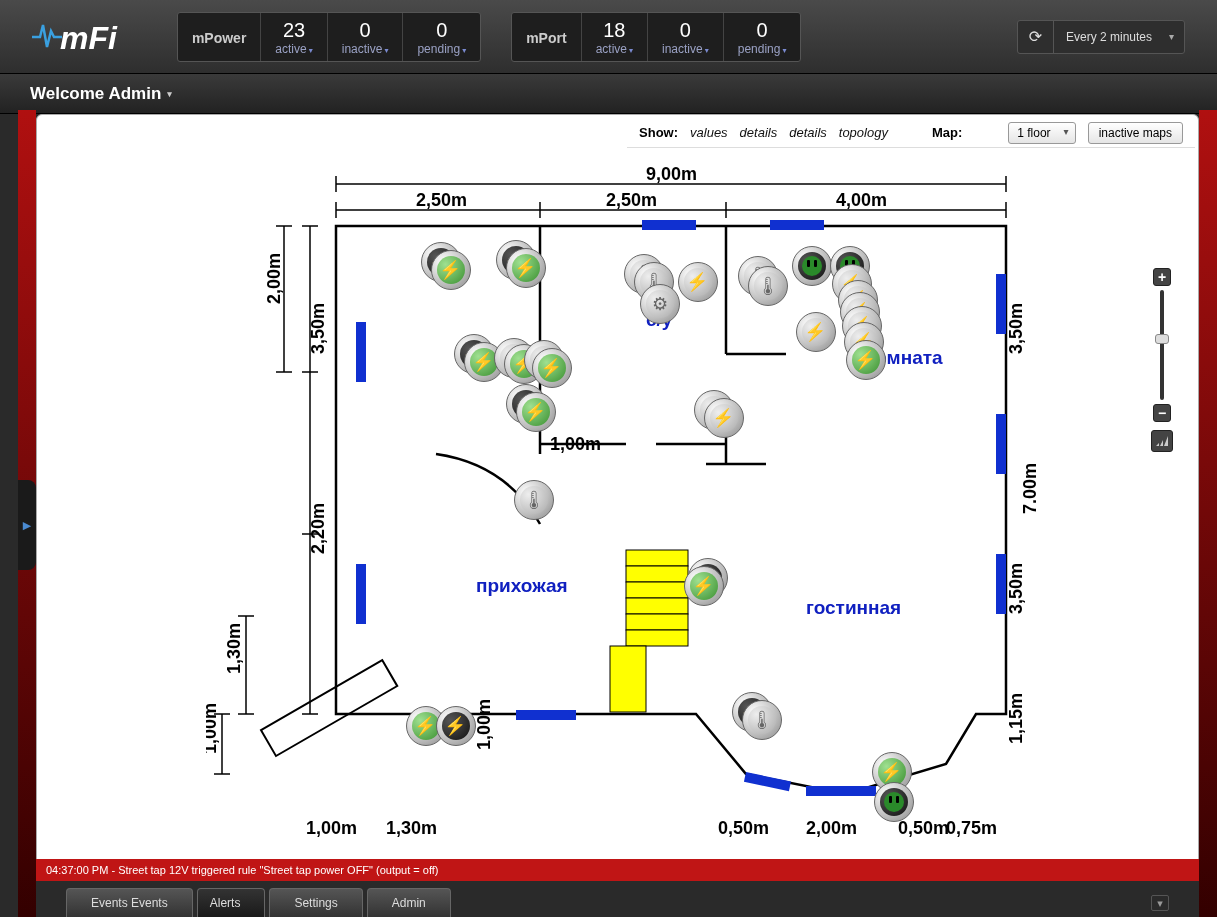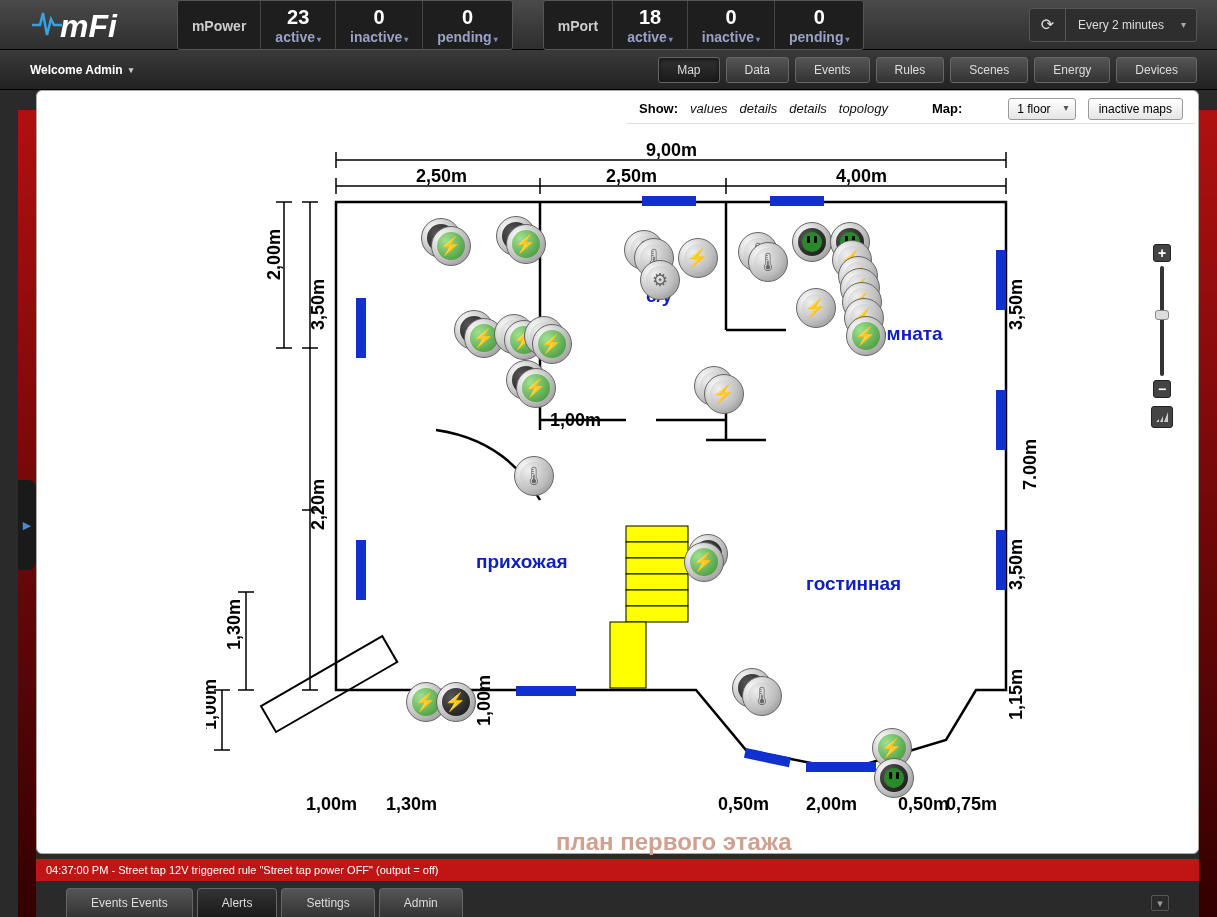--- a/index.html
+++ b/index.html
@@ -6,7 +6,7 @@
 body { font-family:Arial,Helvetica,sans-serif; background:#2a2a2a; width:1217px; height:917px; overflow:hidden; position:relative; }
 
 
-.topbar { height:50px; background:linear-gradient(#4a4a4a,#2e2e2e); border-bottom:1px solid #000; display:flex; align-items:center; padding:0 20px 0 30px; }
+.topbar { height:74px; background:linear-gradient(#4a4a4a,#2e2e2e); border-bottom:1px solid #000; display:flex; align-items:center; padding:0 32px 0 30px; }
 .logo { display:flex; align-items:flex-end; font-size:32px; font-style:italic; font-weight:bold; color:#fff; margin-right:60px; }
 .logo svg { margin-right:-4px; margin-bottom:6px; }
 .statgrp { display:flex; background:#1e1e1e; border:1px solid #555; border-radius:3px; height:50px; }

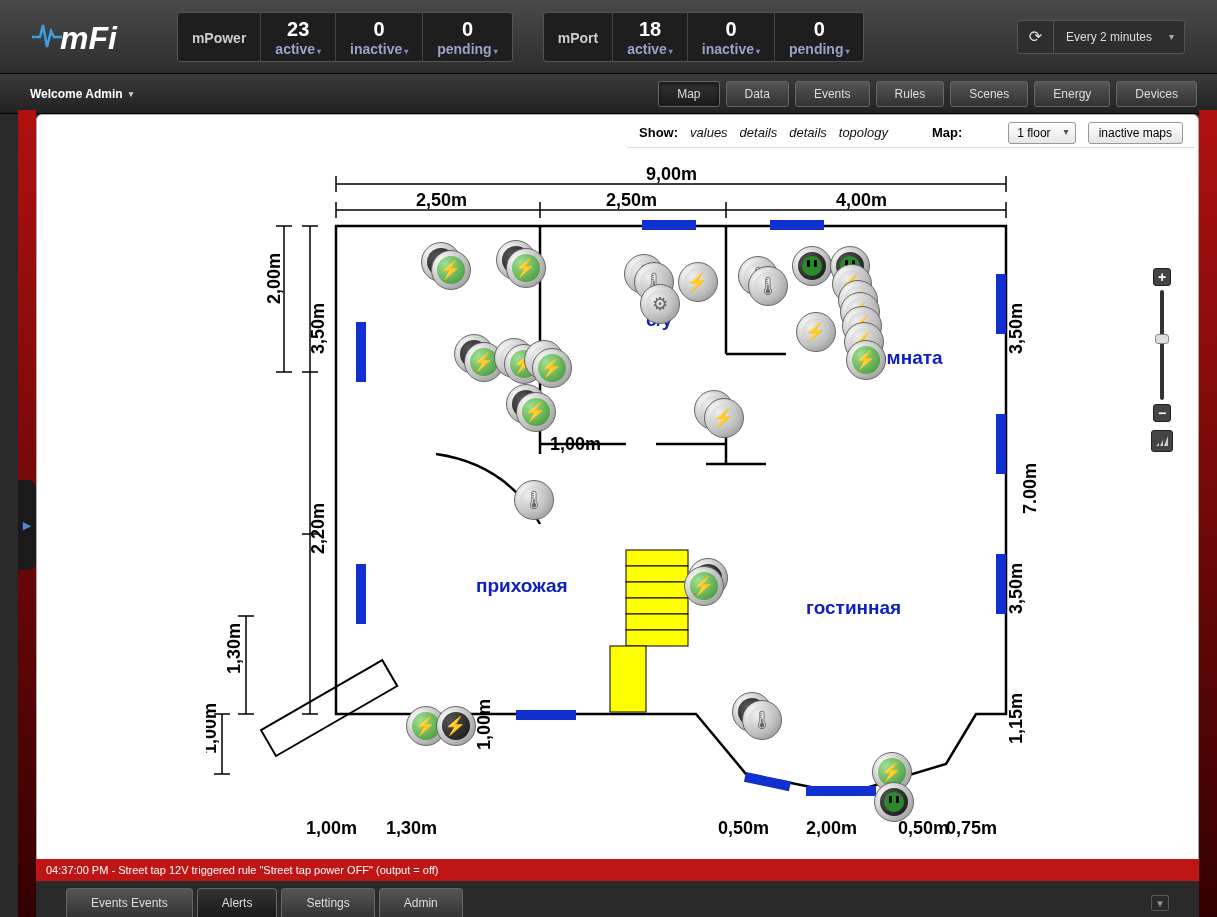--- a/index.html
+++ b/index.html
@@ -13,7 +13,7 @@
 .statcell { padding:6px 14px 4px; text-align:center; border-right:1px solid #444; display:flex; flex-direction:column; justify-content:center; min-width:60px;}
 .statcell:last-child { border-right:none; }
 .statcell .lbl { color:#ccc; font-size:14px; font-weight:bold; }
-.statcell .num { color:#fff; font-size:20px; font-weight:bold; }
+.statcell .num { color:#fff; font-size:20px; font-weight:normal; }
 .statcell .sub { color:#9aa1c4; font-size:14px;font-weight:bold; }
 .statcell .sub::after { content:"▾"; font-size:8px; margin-left:2px; color:#7a8ad0;}
 .statspacer { width:30px; }

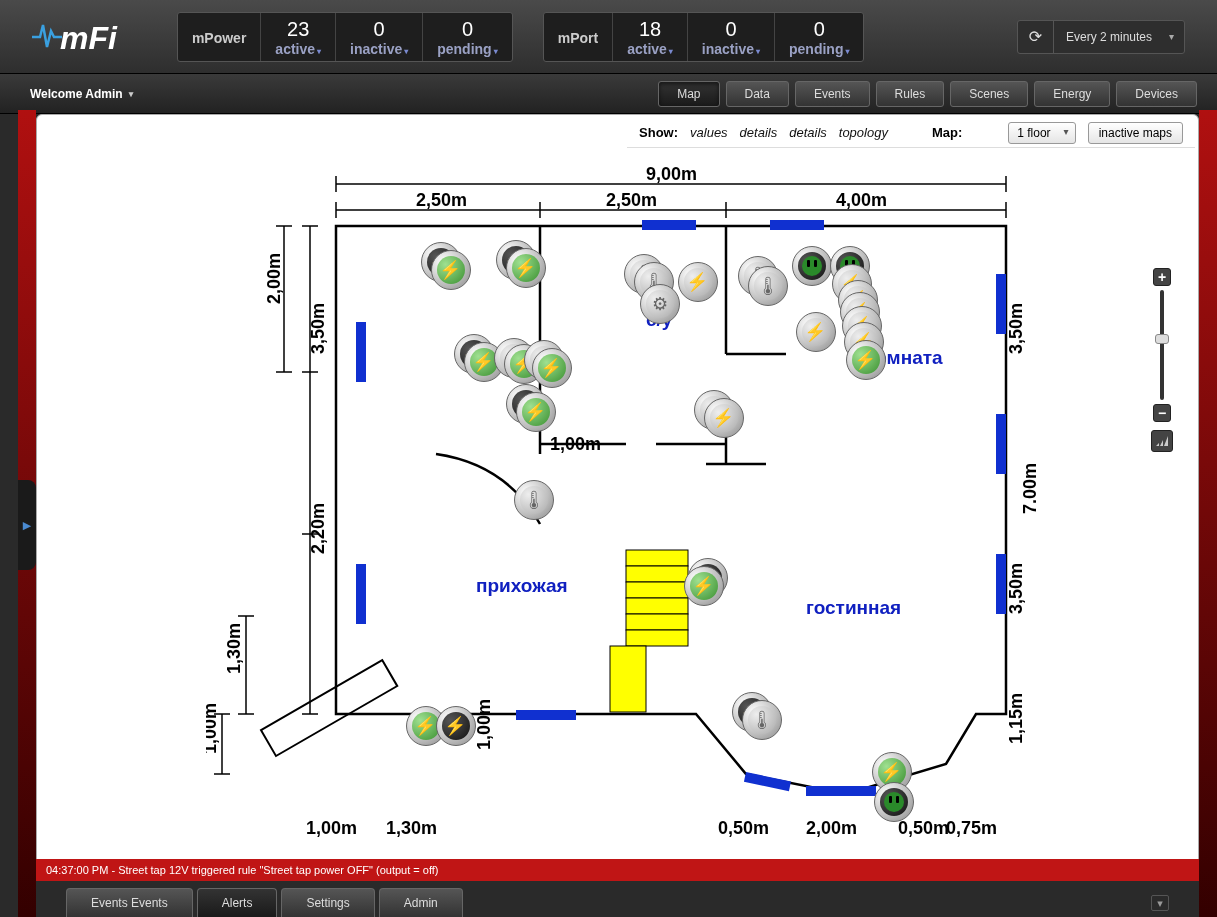--- a/index.html
+++ b/index.html
@@ -14,7 +14,7 @@
 .statcell:last-child { border-right:none; }
 .statcell .lbl { color:#ccc; font-size:14px; font-weight:bold; }
 .statcell .num { color:#fff; font-size:20px; font-weight:normal; }
-.statcell .sub { color:#9aa1c4; font-size:14px;font-weight:bold; }
+.statcell .sub { color:#9aa1c4; font-size:12px; }
 .statcell .sub::after { content:"▾"; font-size:8px; margin-left:2px; color:#7a8ad0;}
 .statspacer { width:30px; }
 .refreshgrp { margin-left:auto; display:flex; background:#2e2e2e; border:1px solid #555; border-radius:3px; height:34px; }

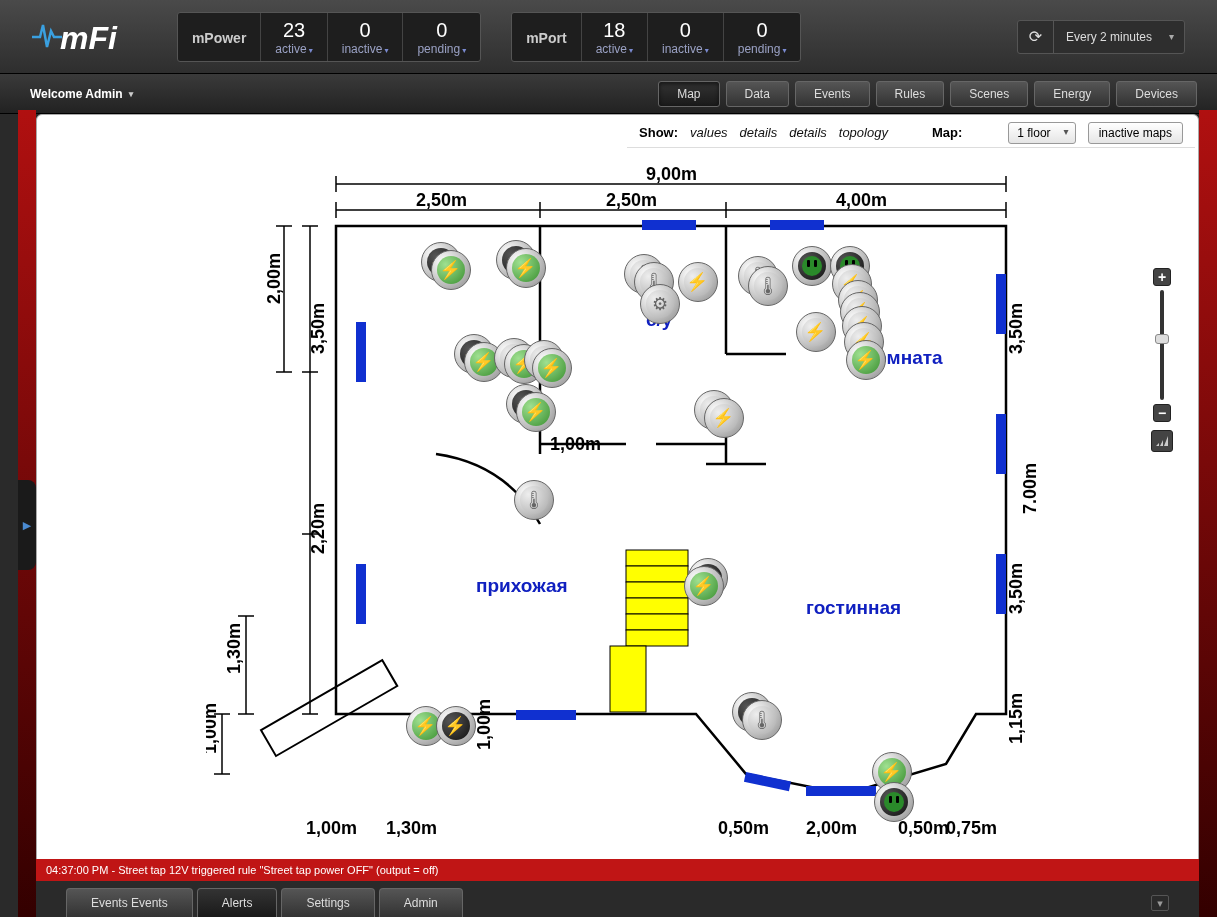--- a/index.html
+++ b/index.html
@@ -23,7 +23,7 @@
 .refreshsel::after { content:"▾"; position:absolute; right:10px; color:#aaa; font-size:10px;}
 
 .navrow { height:40px; background:linear-gradient(#3a3a3a,#222); border-bottom:1px solid #000; display:flex; align-items:center; padding:0 20px 0 30px; }
-.welcome { color:#fff; font-size:12px; font-weight:bold; display:flex; align-items:center; cursor:pointer;}
+.welcome { color:#fff; font-size:17px; font-weight:bold; display:flex; align-items:center; cursor:pointer;}
 .welcome::after { content:"▾"; font-size:9px; margin-left:6px; color:#ccc;}
 .tabs { margin-left:auto; display:flex; gap:6px; }
 .tab { background:linear-gradient(#555,#333); border:1px solid #666; border-radius:3px; padding:5px 18px; color:#ddd; font-size:12px; cursor:pointer;}

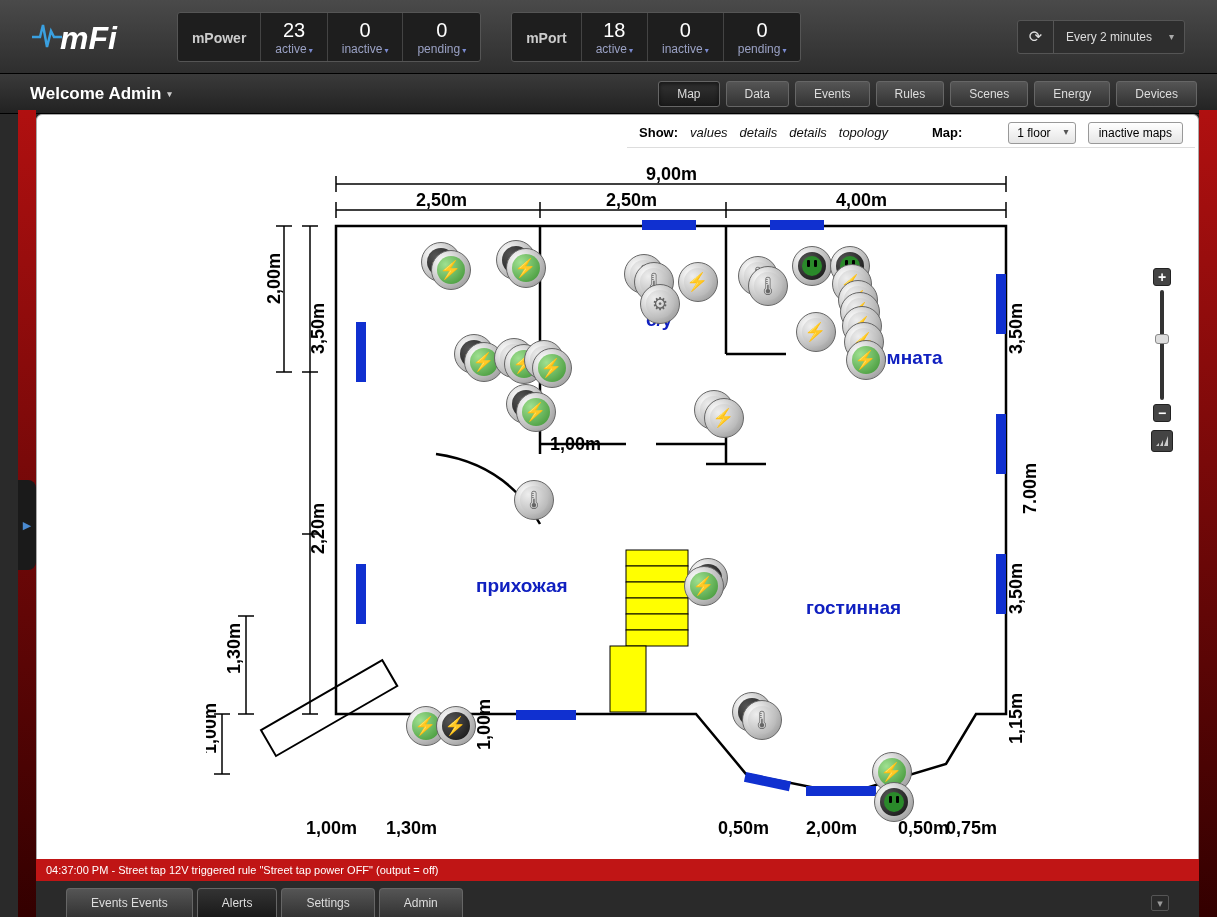--- a/index.html
+++ b/index.html
@@ -140,15 +140,6 @@
   <div class="welcome">
       <span>Welcome Admin</span>
     </div>
-  <div class="tabs">
-    <div class="tab active">Map</div>
-    <div class="tab">Data</div>
-    <div class="tab">Events</div>
-    <div class="tab">Rules</div>
-    <div class="tab">Scenes</div>
-    <div class="tab">Energy</div>
-    <div class="tab">Devices</div>
-  </div>
 </div>
 
 <div class="maparea">

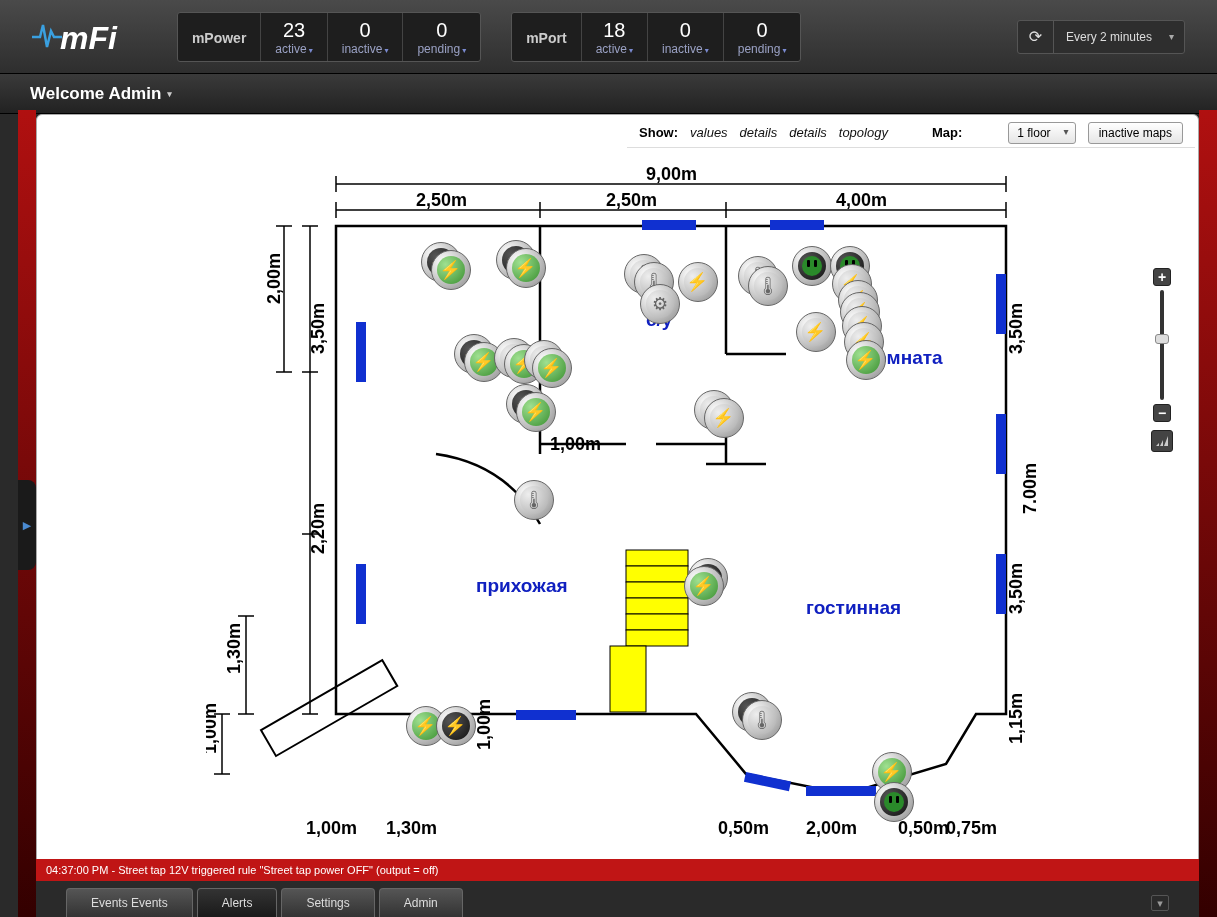--- a/index.html
+++ b/index.html
@@ -73,7 +73,7 @@
 
 .bottomtabs { position:absolute; left:66px; bottom:0; display:flex; gap:4px;}
 .btab { background:linear-gradient(#555,#333); border:1px solid #666; border-bottom:none; border-radius:4px 4px 0 0; padding:7px 24px; color:#ddd; font-size:12px; cursor:pointer;}
-.btab.active { background:linear-gradient(#333,#1a1a1a);}
+.btab.active { background:linear-gradient(#333,#1a1a1a);padding-left:12px;}
 .collapseicn { position:absolute; right:48px; bottom:6px; width:18px; height:16px; background:#2a2a2a; border:1px solid #555; border-radius:2px; color:#999; font-size:11px; display:flex; align-items:center; justify-content:center; cursor:pointer; z-index:9;}
 
 

